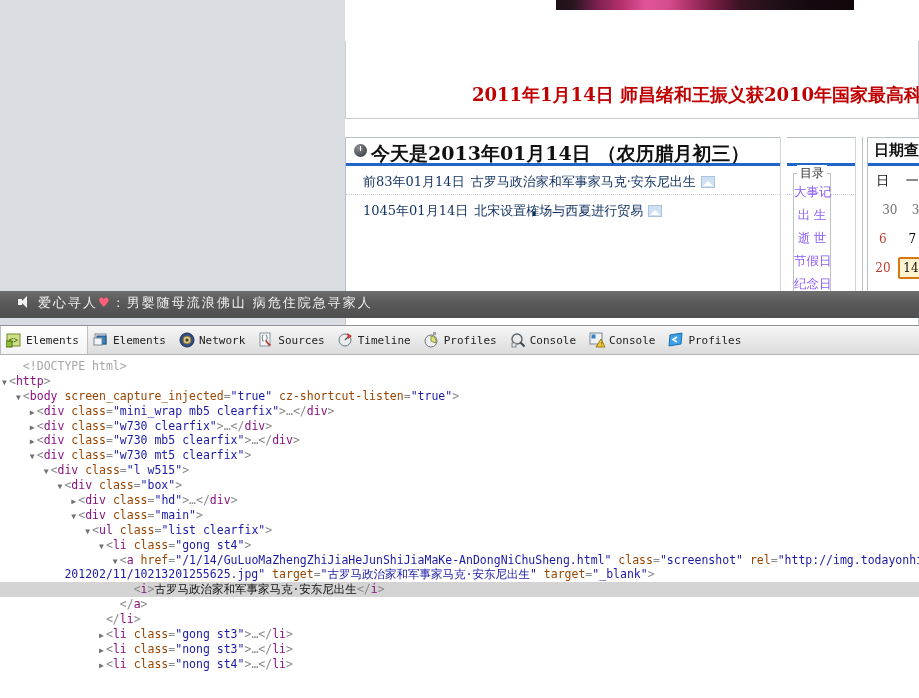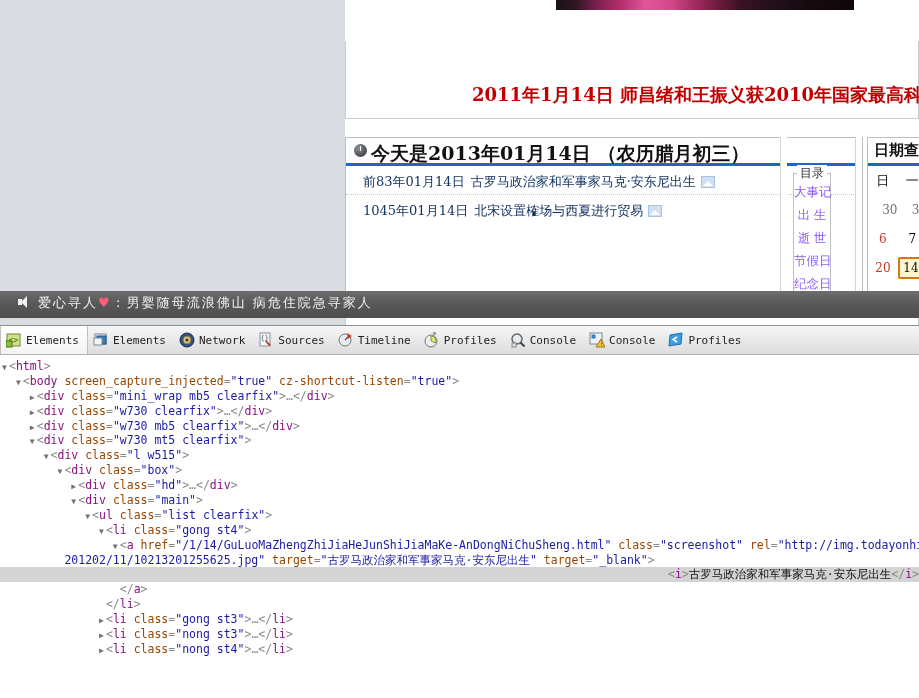--- a/index.html
+++ b/index.html
@@ -480,6 +480,7 @@
       </div>
     </div>
   <div class="dt-body" id="dt-body">
+      <div class="dt-line"><span>  </span><span class="arrow none"></span><span class="tk-doctype">&lt;!DOCTYPE html&gt;</span></div>
       <div class="dt-line"><span></span><span class="arrow open"></span><span class="tk-punct">&lt;</span><span class="tk-tag">html</span><span class="tk-punct">&gt;</span></div>
       <div class="dt-line"><span>  </span><span class="arrow open"></span><span class="tk-punct">&lt;</span><span class="tk-tag">body</span><span class="tk-attr"> screen_capture_injected</span><span class="tk-punct">=</span><span class="tk-val">"true"</span><span class="tk-attr"> cz-shortcut-listen</span><span class="tk-punct">=</span><span class="tk-val">"true"</span><span class="tk-punct">&gt;</span></div>
       <div class="dt-line"><span>    </span><span class="arrow closed"></span><span class="tk-punct">&lt;</span><span class="tk-tag">div</span><span class="tk-attr"> class</span><span class="tk-punct">=</span><span class="tk-val">"mini_wrap mb5 clearfix"</span><span class="tk-punct">&gt;…&lt;/</span><span class="tk-tag">div</span><span class="tk-punct">&gt;</span></div>

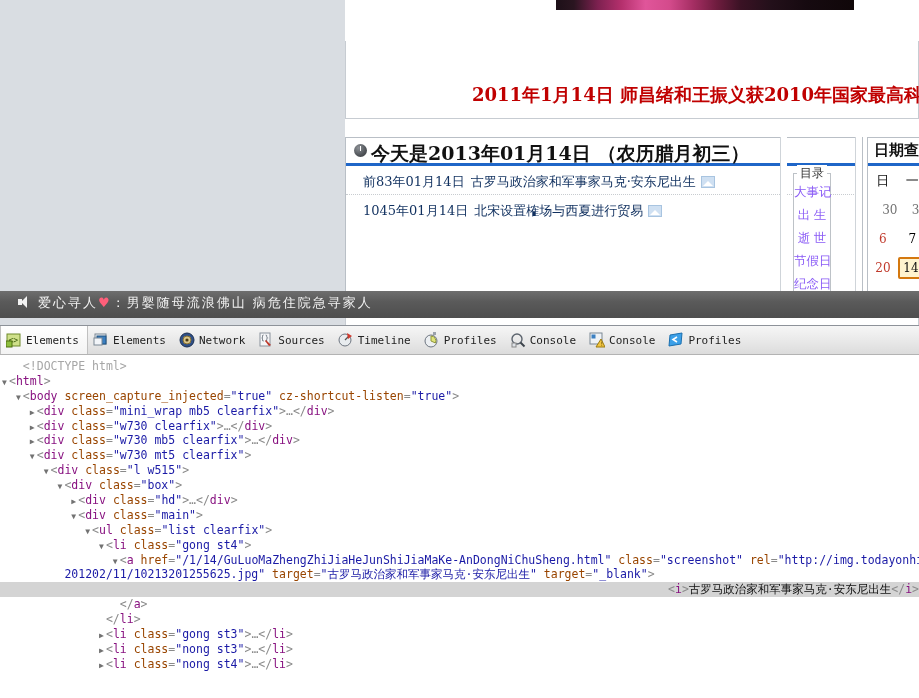--- a/index.html
+++ b/index.html
@@ -481,7 +481,7 @@
     </div>
   <div class="dt-body" id="dt-body">
       <div class="dt-line"><span>  </span><span class="arrow none"></span><span class="tk-doctype">&lt;!DOCTYPE html&gt;</span></div>
-      <div class="dt-line"><span></span><span class="arrow open"></span><span class="tk-punct">&lt;</span><span class="tk-tag">html</span><span class="tk-punct">&gt;</span></div>
+      <div class="dt-line"><span></span><span class="arrow open"></span><span class="tk-punct">&lt;</span><span class="tk-tag">http</span><span class="tk-punct">&gt;</span></div>
       <div class="dt-line"><span>  </span><span class="arrow open"></span><span class="tk-punct">&lt;</span><span class="tk-tag">body</span><span class="tk-attr"> screen_capture_injected</span><span class="tk-punct">=</span><span class="tk-val">"true"</span><span class="tk-attr"> cz-shortcut-listen</span><span class="tk-punct">=</span><span class="tk-val">"true"</span><span class="tk-punct">&gt;</span></div>
       <div class="dt-line"><span>    </span><span class="arrow closed"></span><span class="tk-punct">&lt;</span><span class="tk-tag">div</span><span class="tk-attr"> class</span><span class="tk-punct">=</span><span class="tk-val">"mini_wrap mb5 clearfix"</span><span class="tk-punct">&gt;…&lt;/</span><span class="tk-tag">div</span><span class="tk-punct">&gt;</span></div>
       <div class="dt-line"><span>    </span><span class="arrow closed"></span><span class="tk-punct">&lt;</span><span class="tk-tag">div</span><span class="tk-attr"> class</span><span class="tk-punct">=</span><span class="tk-val">"w730 clearfix"</span><span class="tk-punct">&gt;…&lt;/</span><span class="tk-tag">div</span><span class="tk-punct">&gt;</span></div>

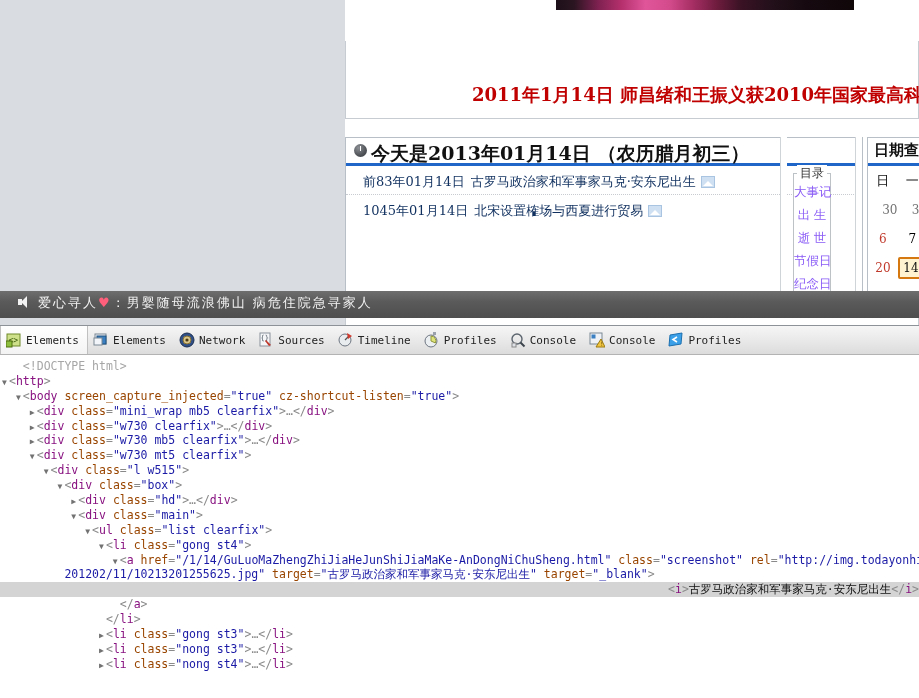--- a/index.html
+++ b/index.html
@@ -291,7 +291,7 @@
     padding-top:4px;
   }
   .dt-line{white-space:pre;height:14.9px;position:relative;}
-  .dt-line.sel{background:#d4d4d4;text-align:right;}
+  .dt-line.sel{background:#d4d4d4;}
   .tk-doctype{color:#a6a6a6;}
   .tk-punct{color:#8a8a8a;}
   .tk-tag{color:#881280;}

